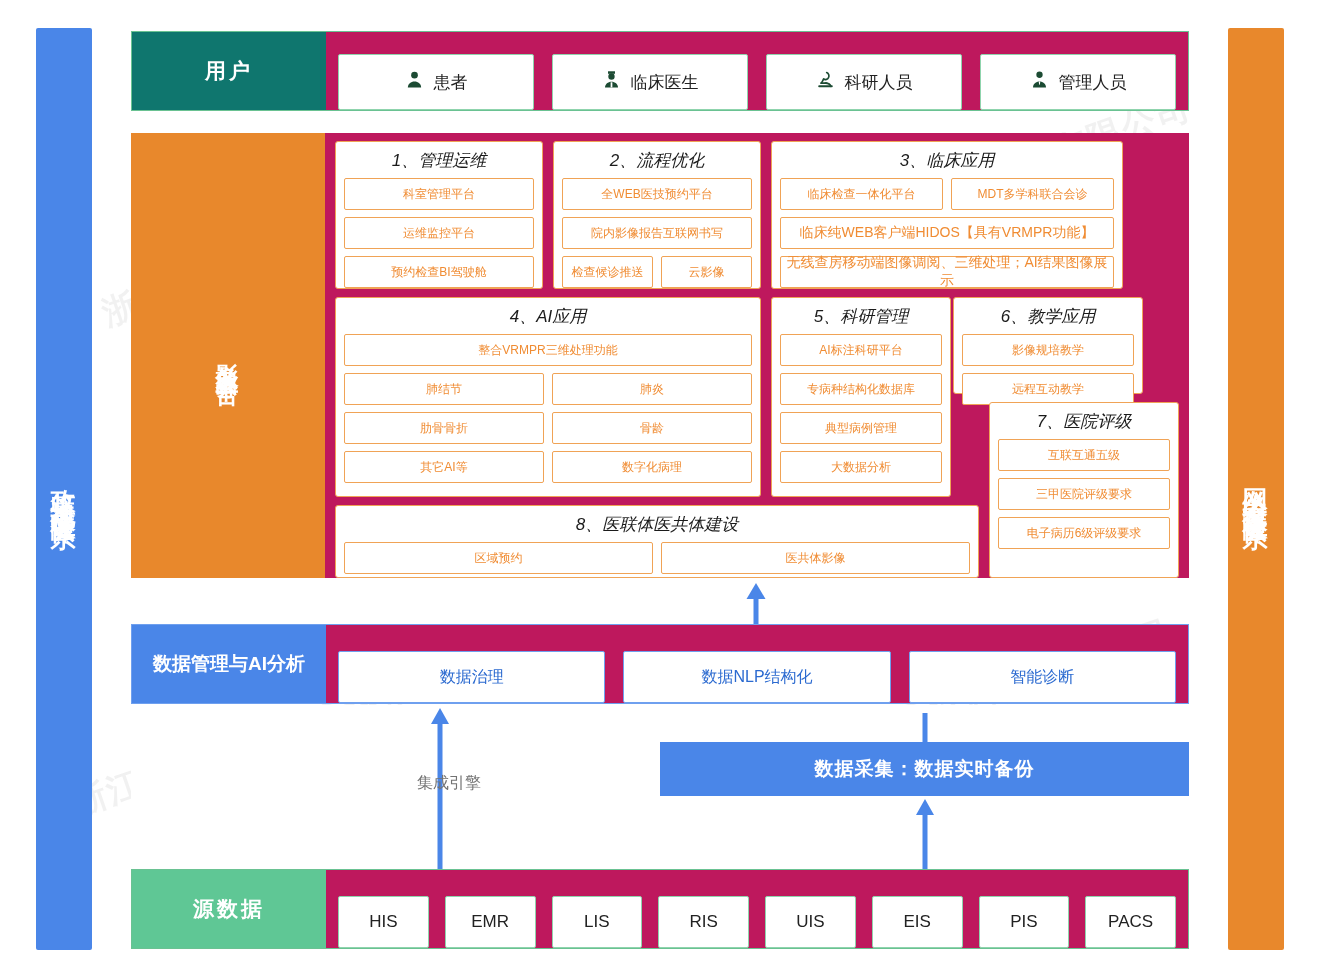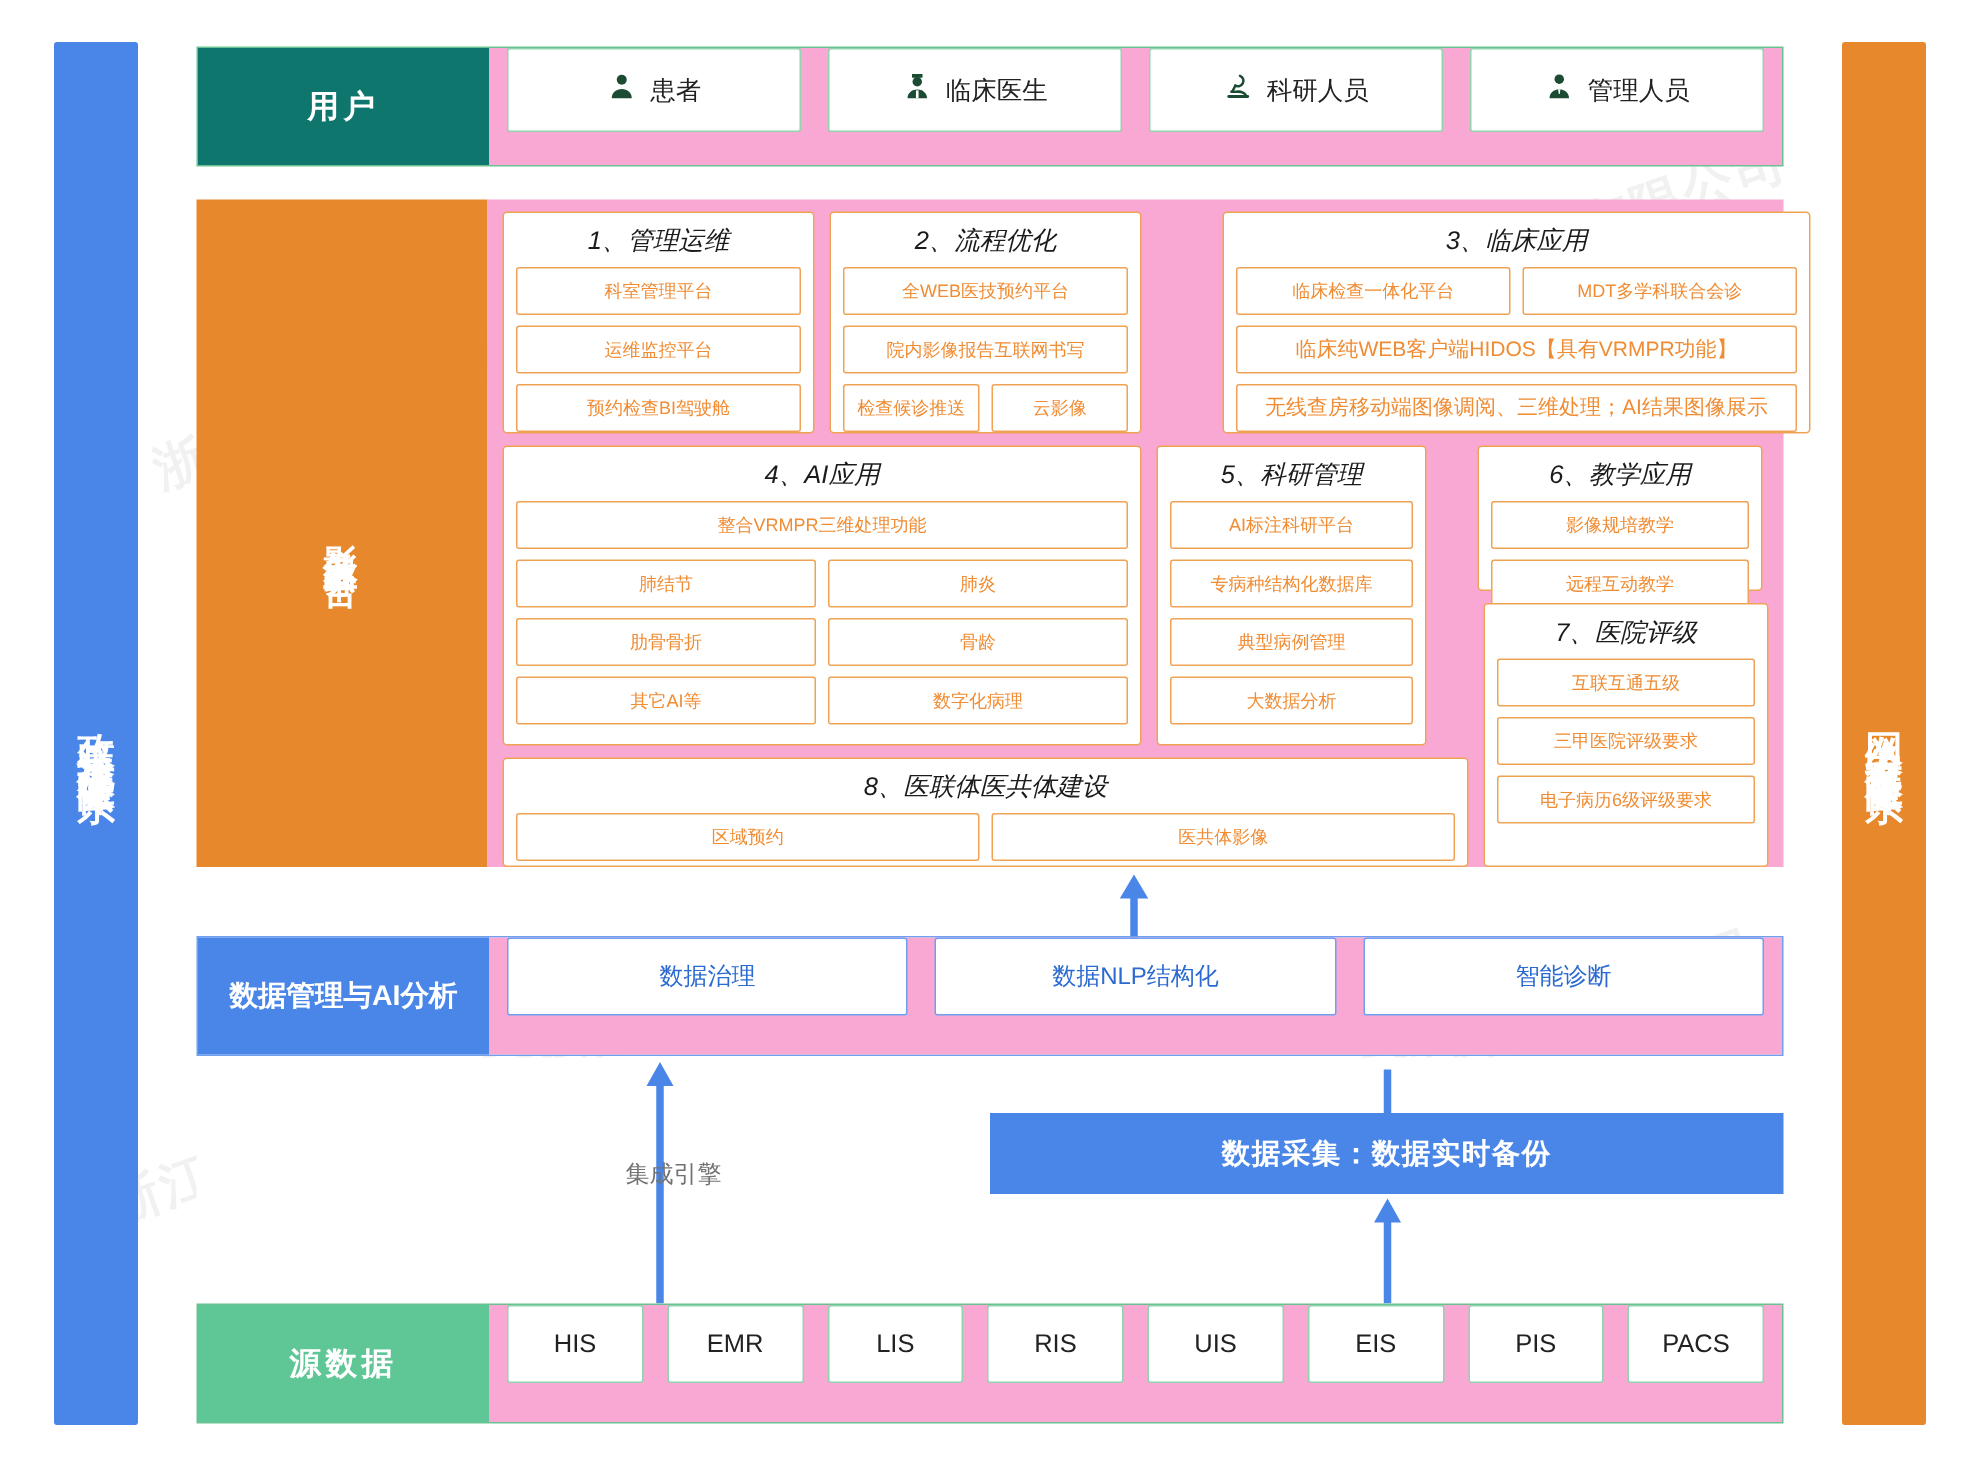--- a/index.html
+++ b/index.html
@@ -53,8 +53,8 @@
   }
   .row-body{
     flex:1 1 auto;
-    background:#f9a8d4;
-    display:flex;align-items:flex-start;
+    background:#be185d;
+    display:flex;align-items:flex-end;
     box-sizing:border-box;
   }
 

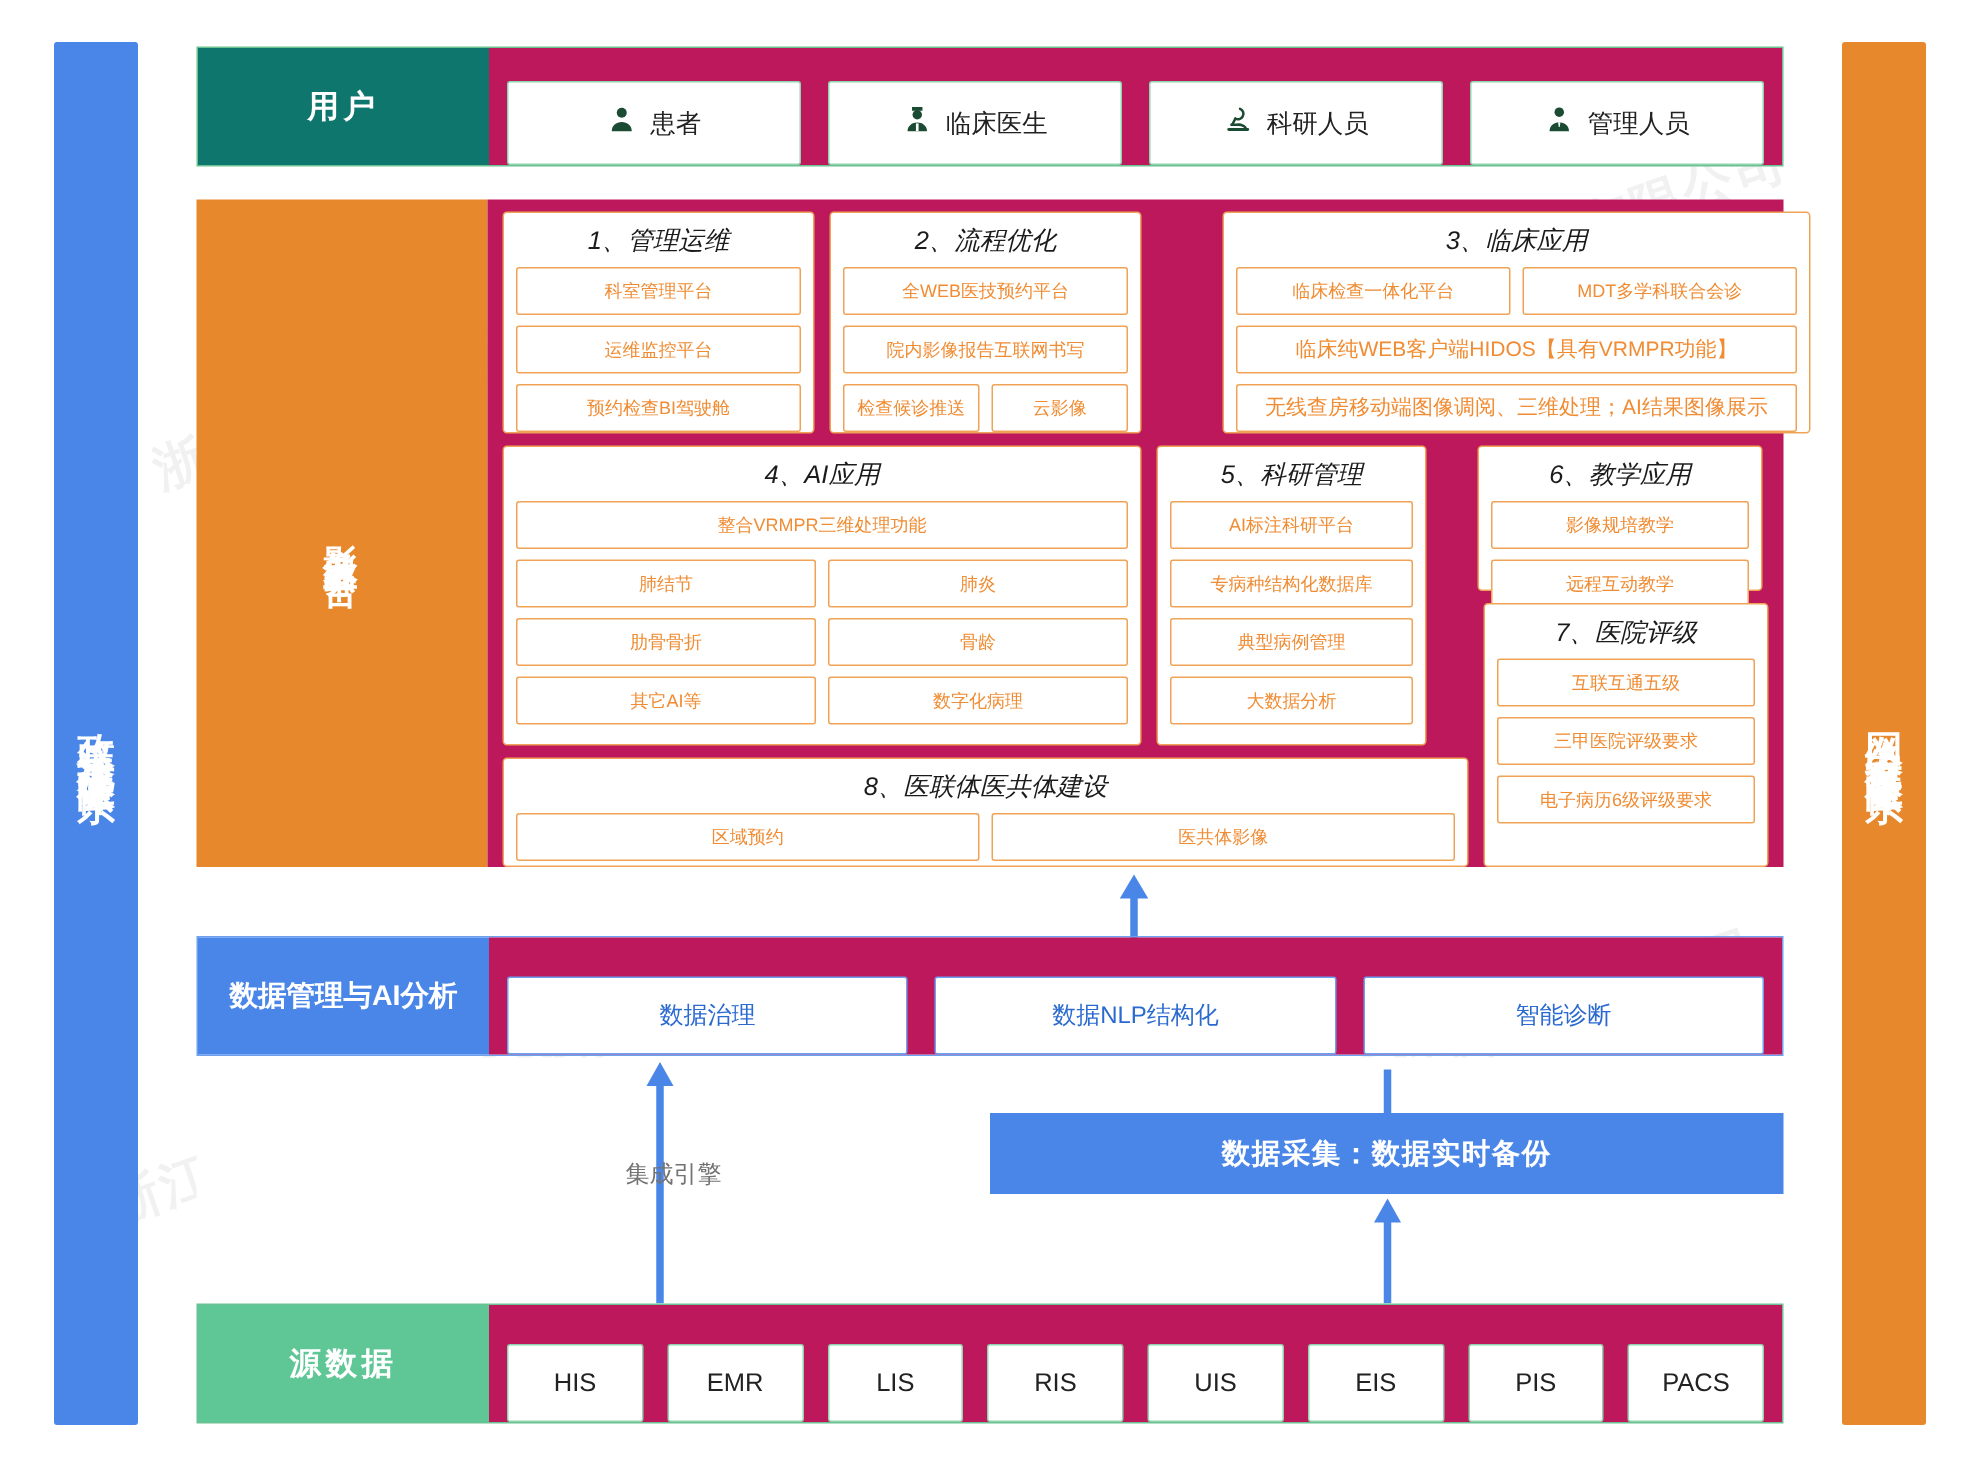--- a/index.html
+++ b/index.html
@@ -120,7 +120,7 @@
   
   #g1{left:10px;  top:8px;  width:208px; height:148px;}
   #g2{left:228px; top:8px;  width:208px; height:148px;}
-  #g3{left:446px; top:8px;  width:392px; height:148px;margin-left:44px;}
+  #g3{left:446px; top:8px;  width:352px; height:148px;}
   #g4{left:10px;  top:164px;width:426px; height:200px;}
   #g5{left:446px; top:164px;width:180px; height:200px;}
   #g6{left:660px; top:164px;width:190px; height:97px;}

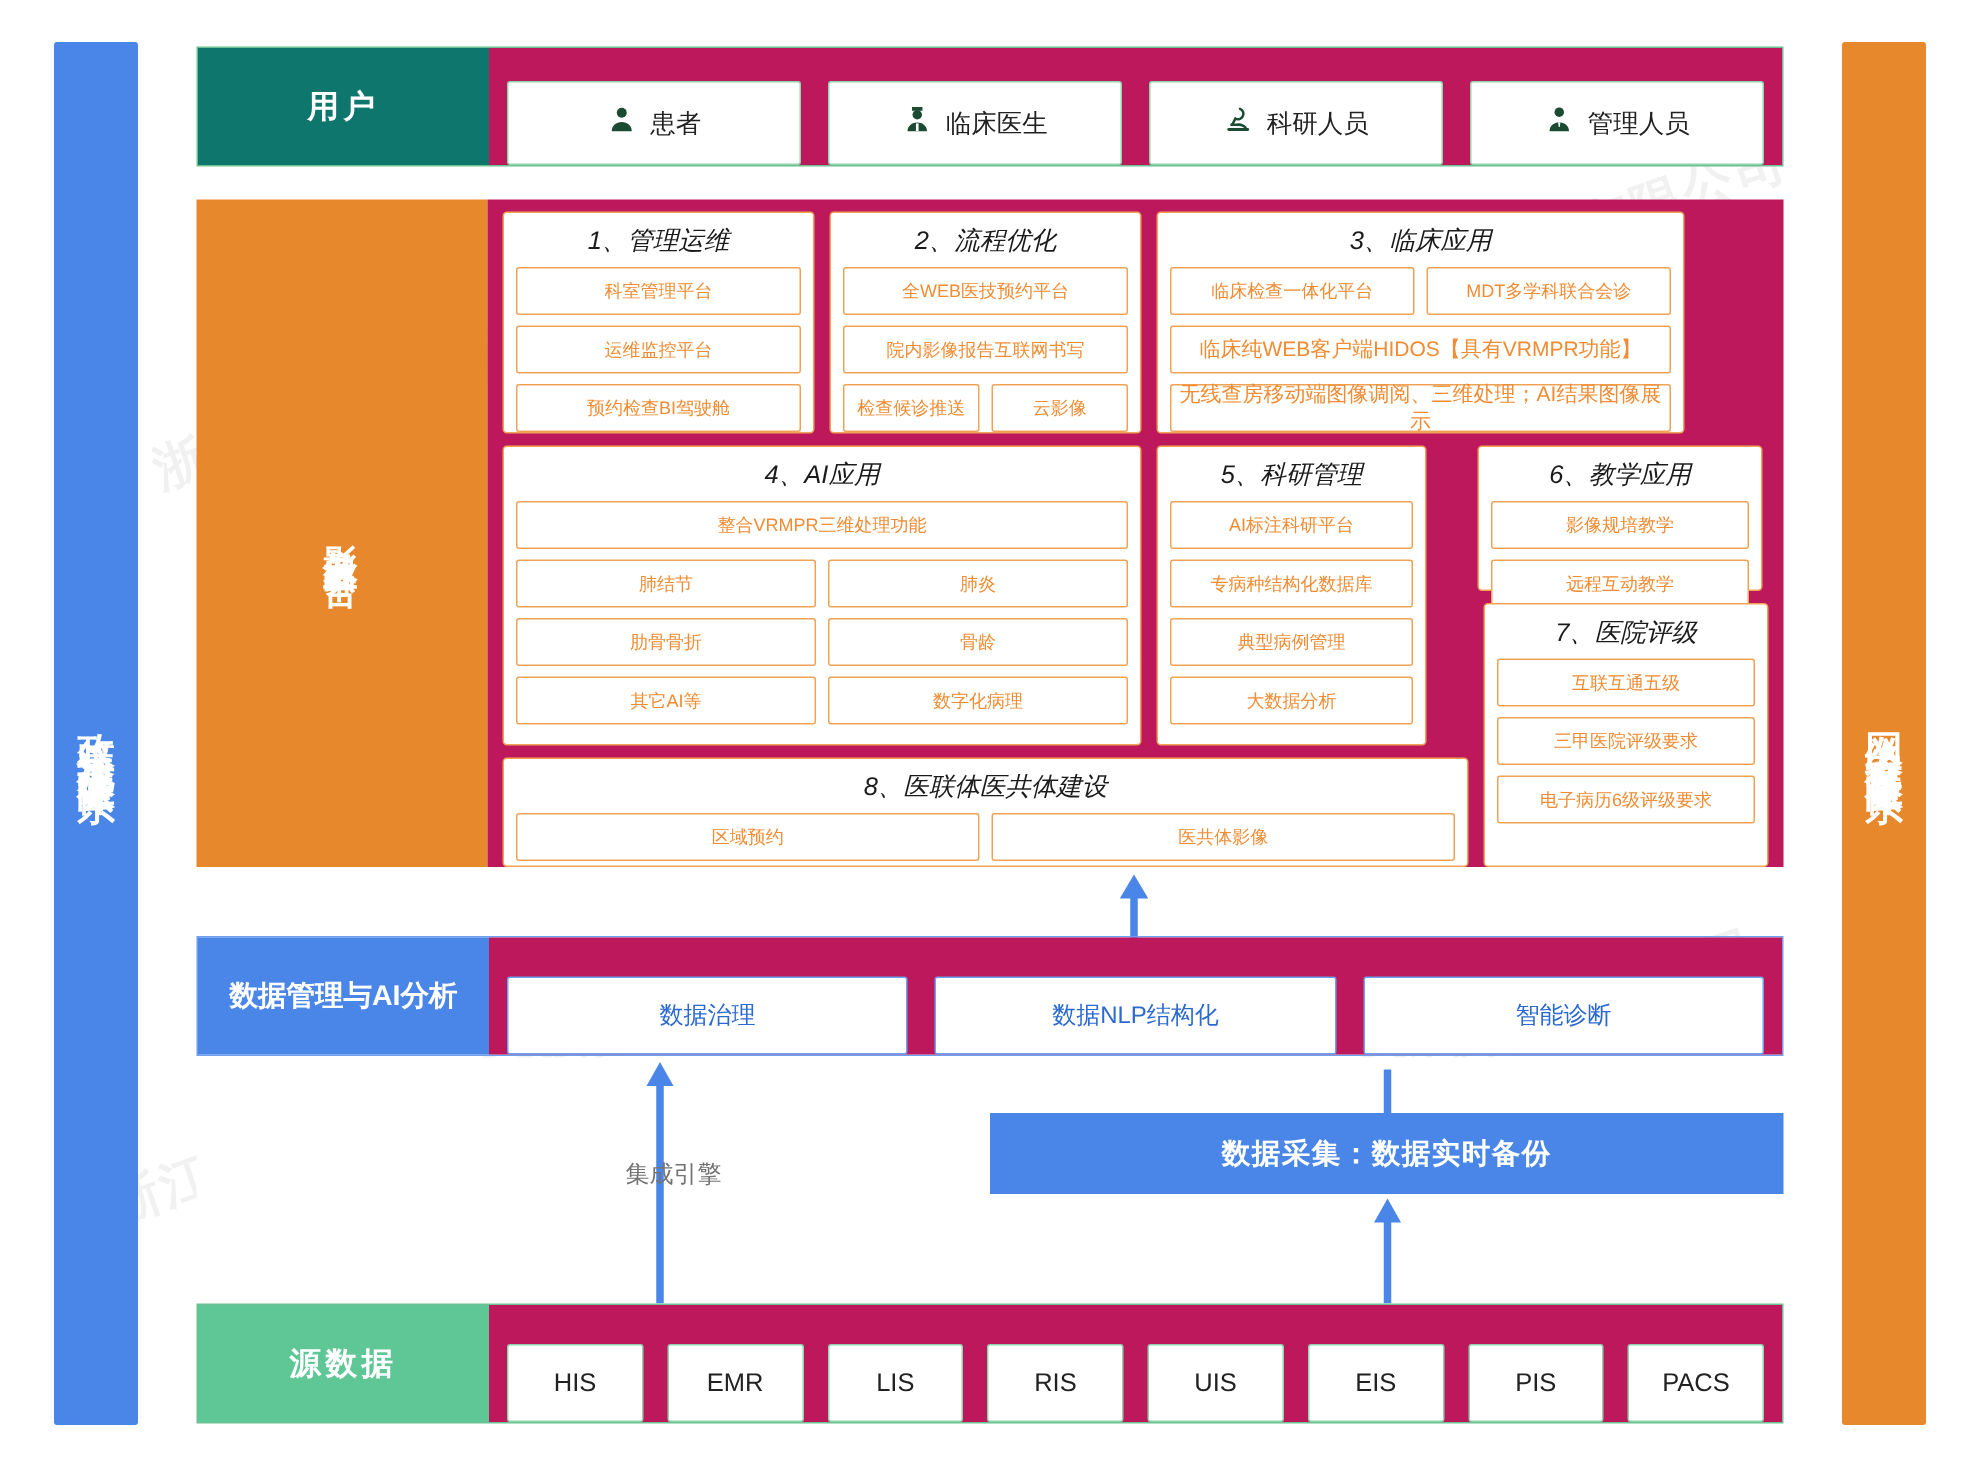--- a/index.html
+++ b/index.html
@@ -123,7 +123,7 @@
   #g3{left:446px; top:8px;  width:352px; height:148px;}
   #g4{left:10px;  top:164px;width:426px; height:200px;}
   #g5{left:446px; top:164px;width:180px; height:200px;}
-  #g6{left:660px; top:164px;width:190px; height:97px;}
+  #g6{left:628px; top:164px;width:190px; height:97px;}
   #g7{left:664px; top:269px;width:190px; height:176px;}
   #g8{left:10px;  top:372px;width:644px; height:73px;}
 

